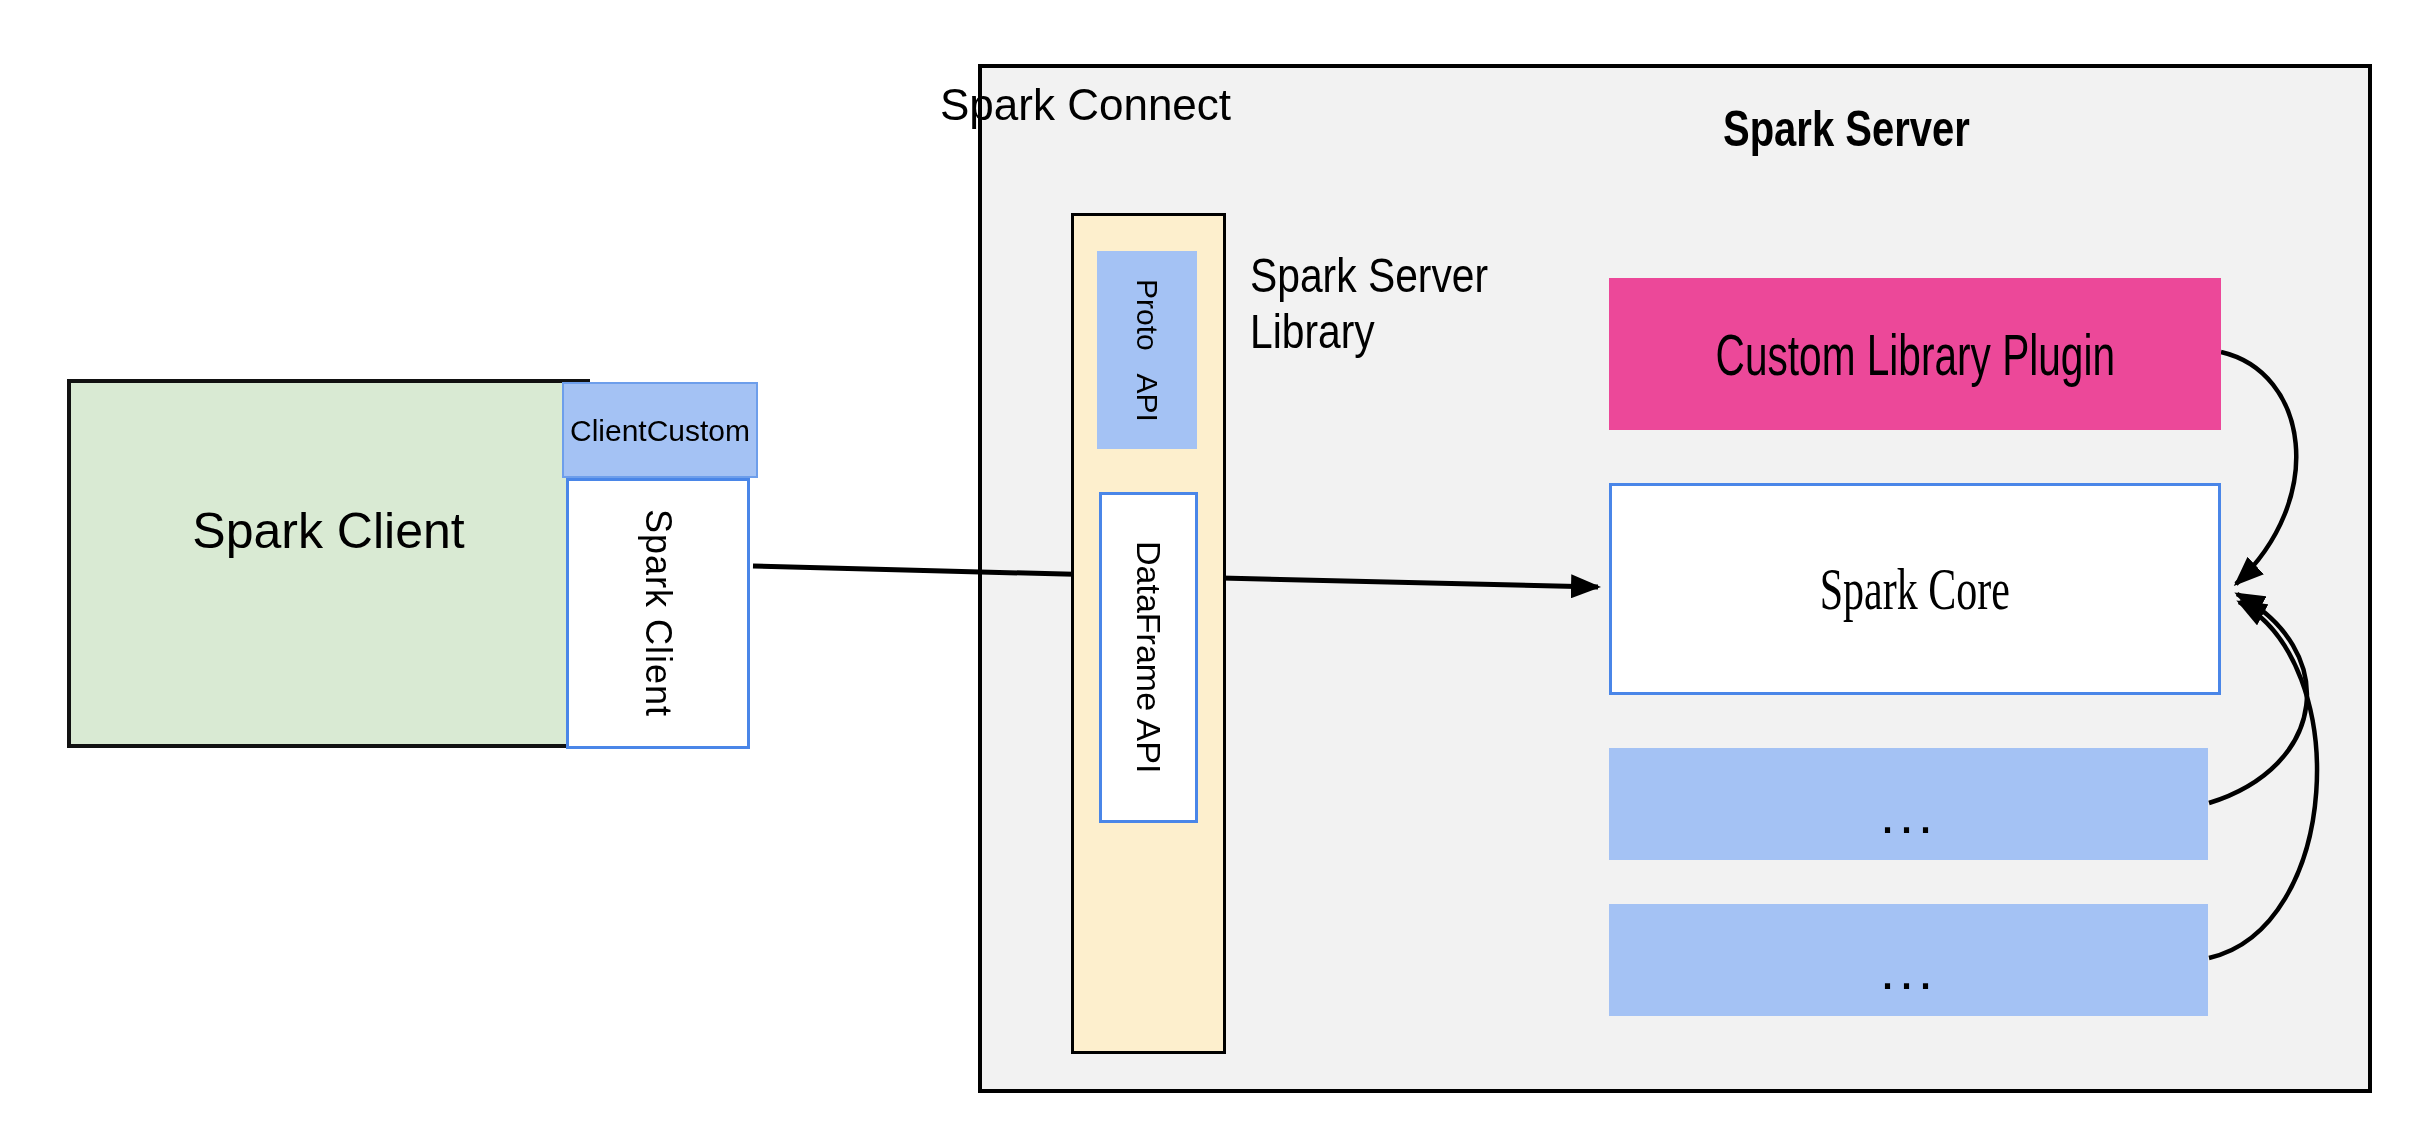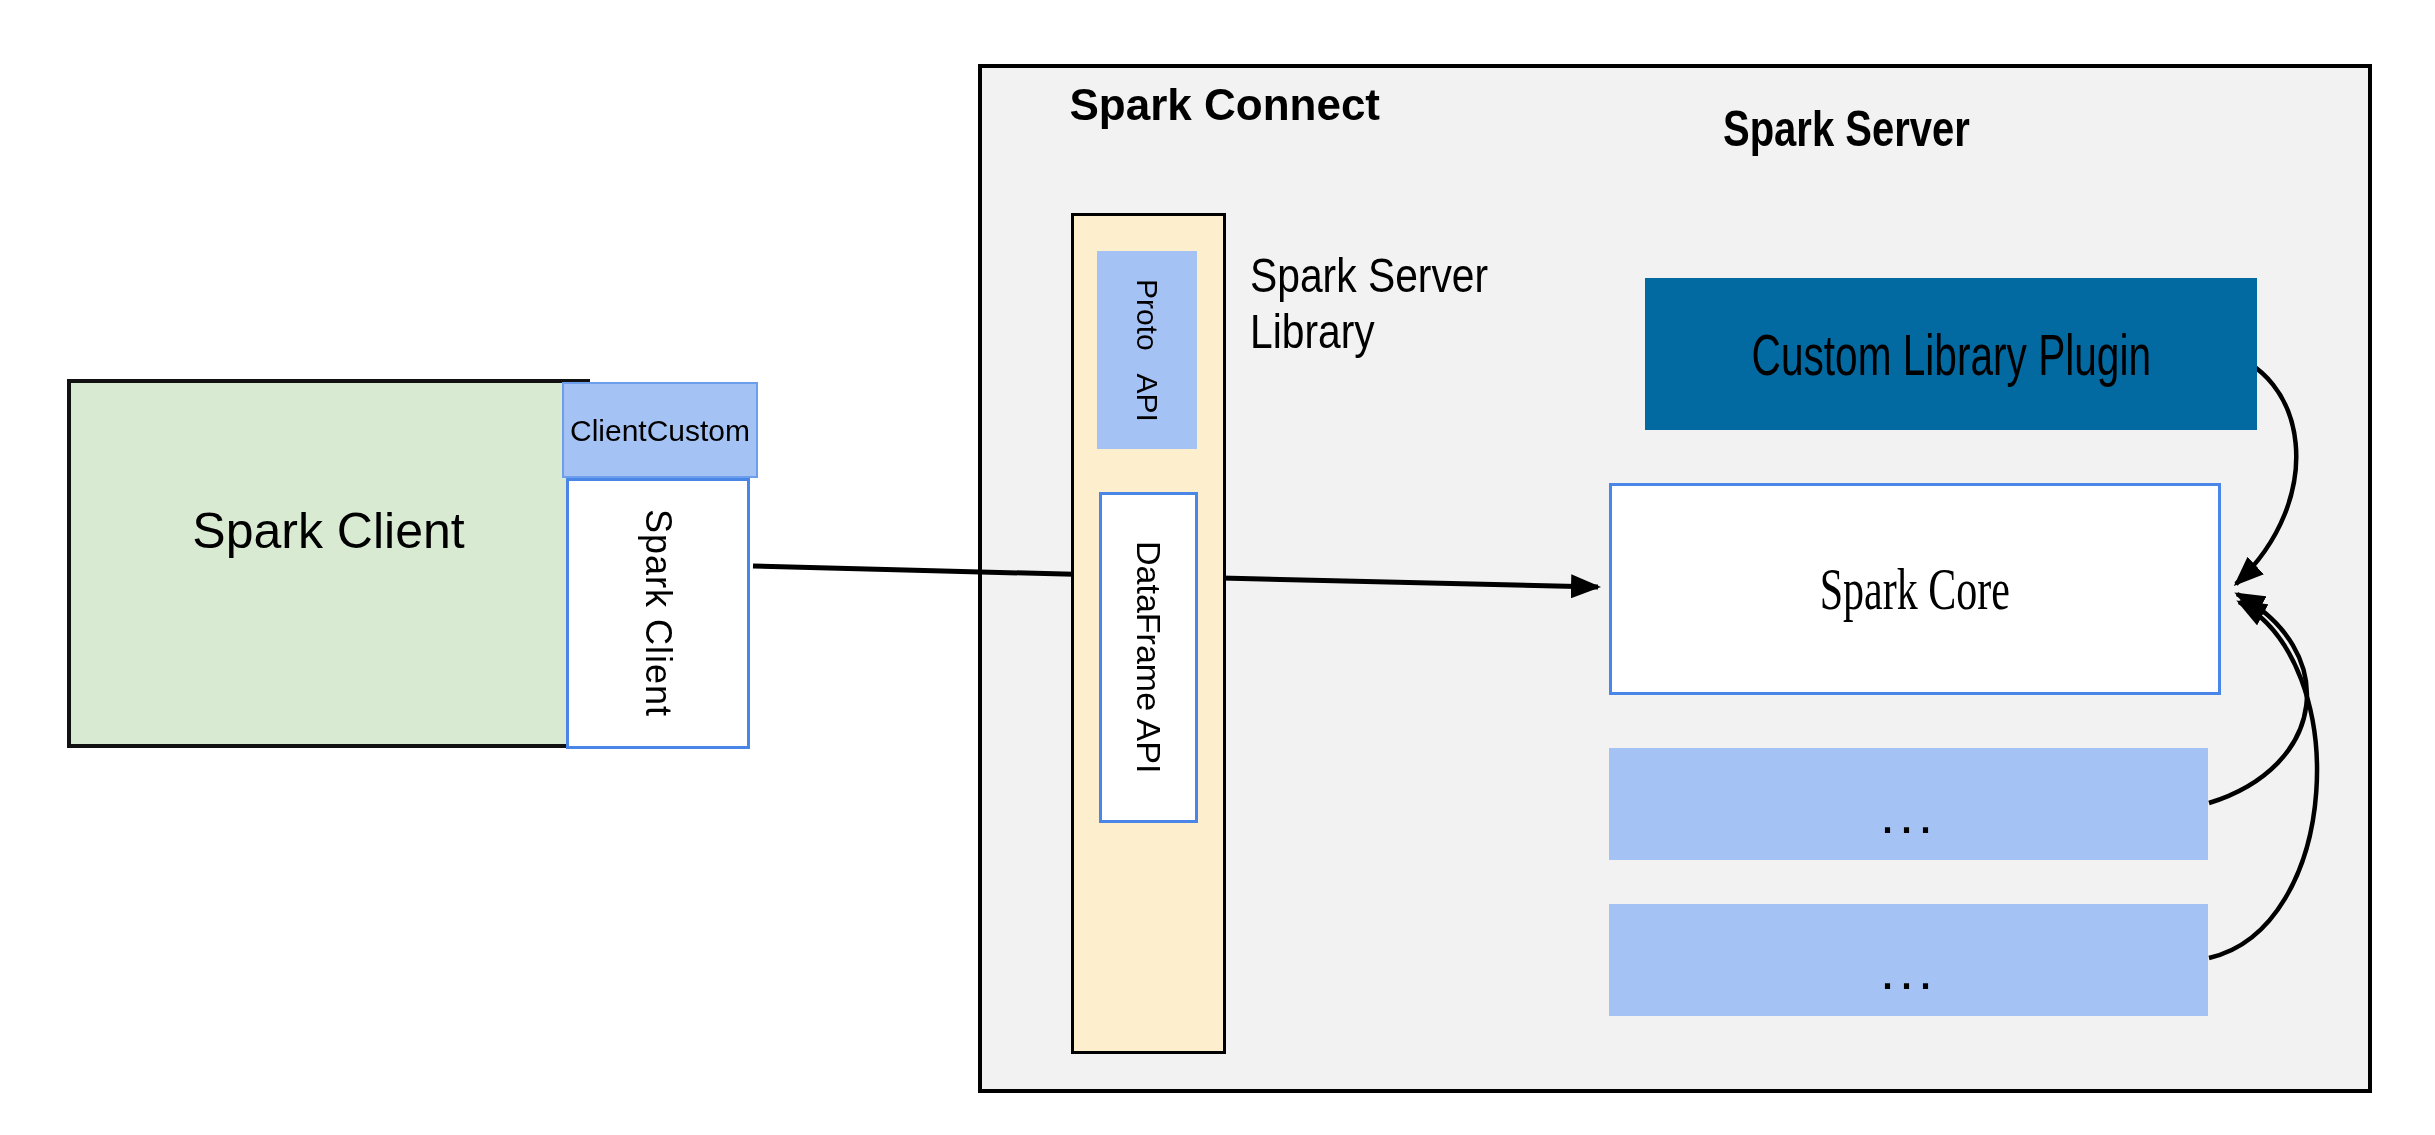--- a/index.html
+++ b/index.html
@@ -77,9 +77,8 @@
   
   .lbl-connect {
     left: 940px; top: 78px; width: 440px;
-    font-size: 44px; line-height: 54px; text-align: right;
+    font-size: 44px; line-height: 54px; text-align: left;
     z-index: 5;
-    font-weight: bold;
   }
   .lbl-server {
     left: 1723px; top: 100px; white-space: nowrap;

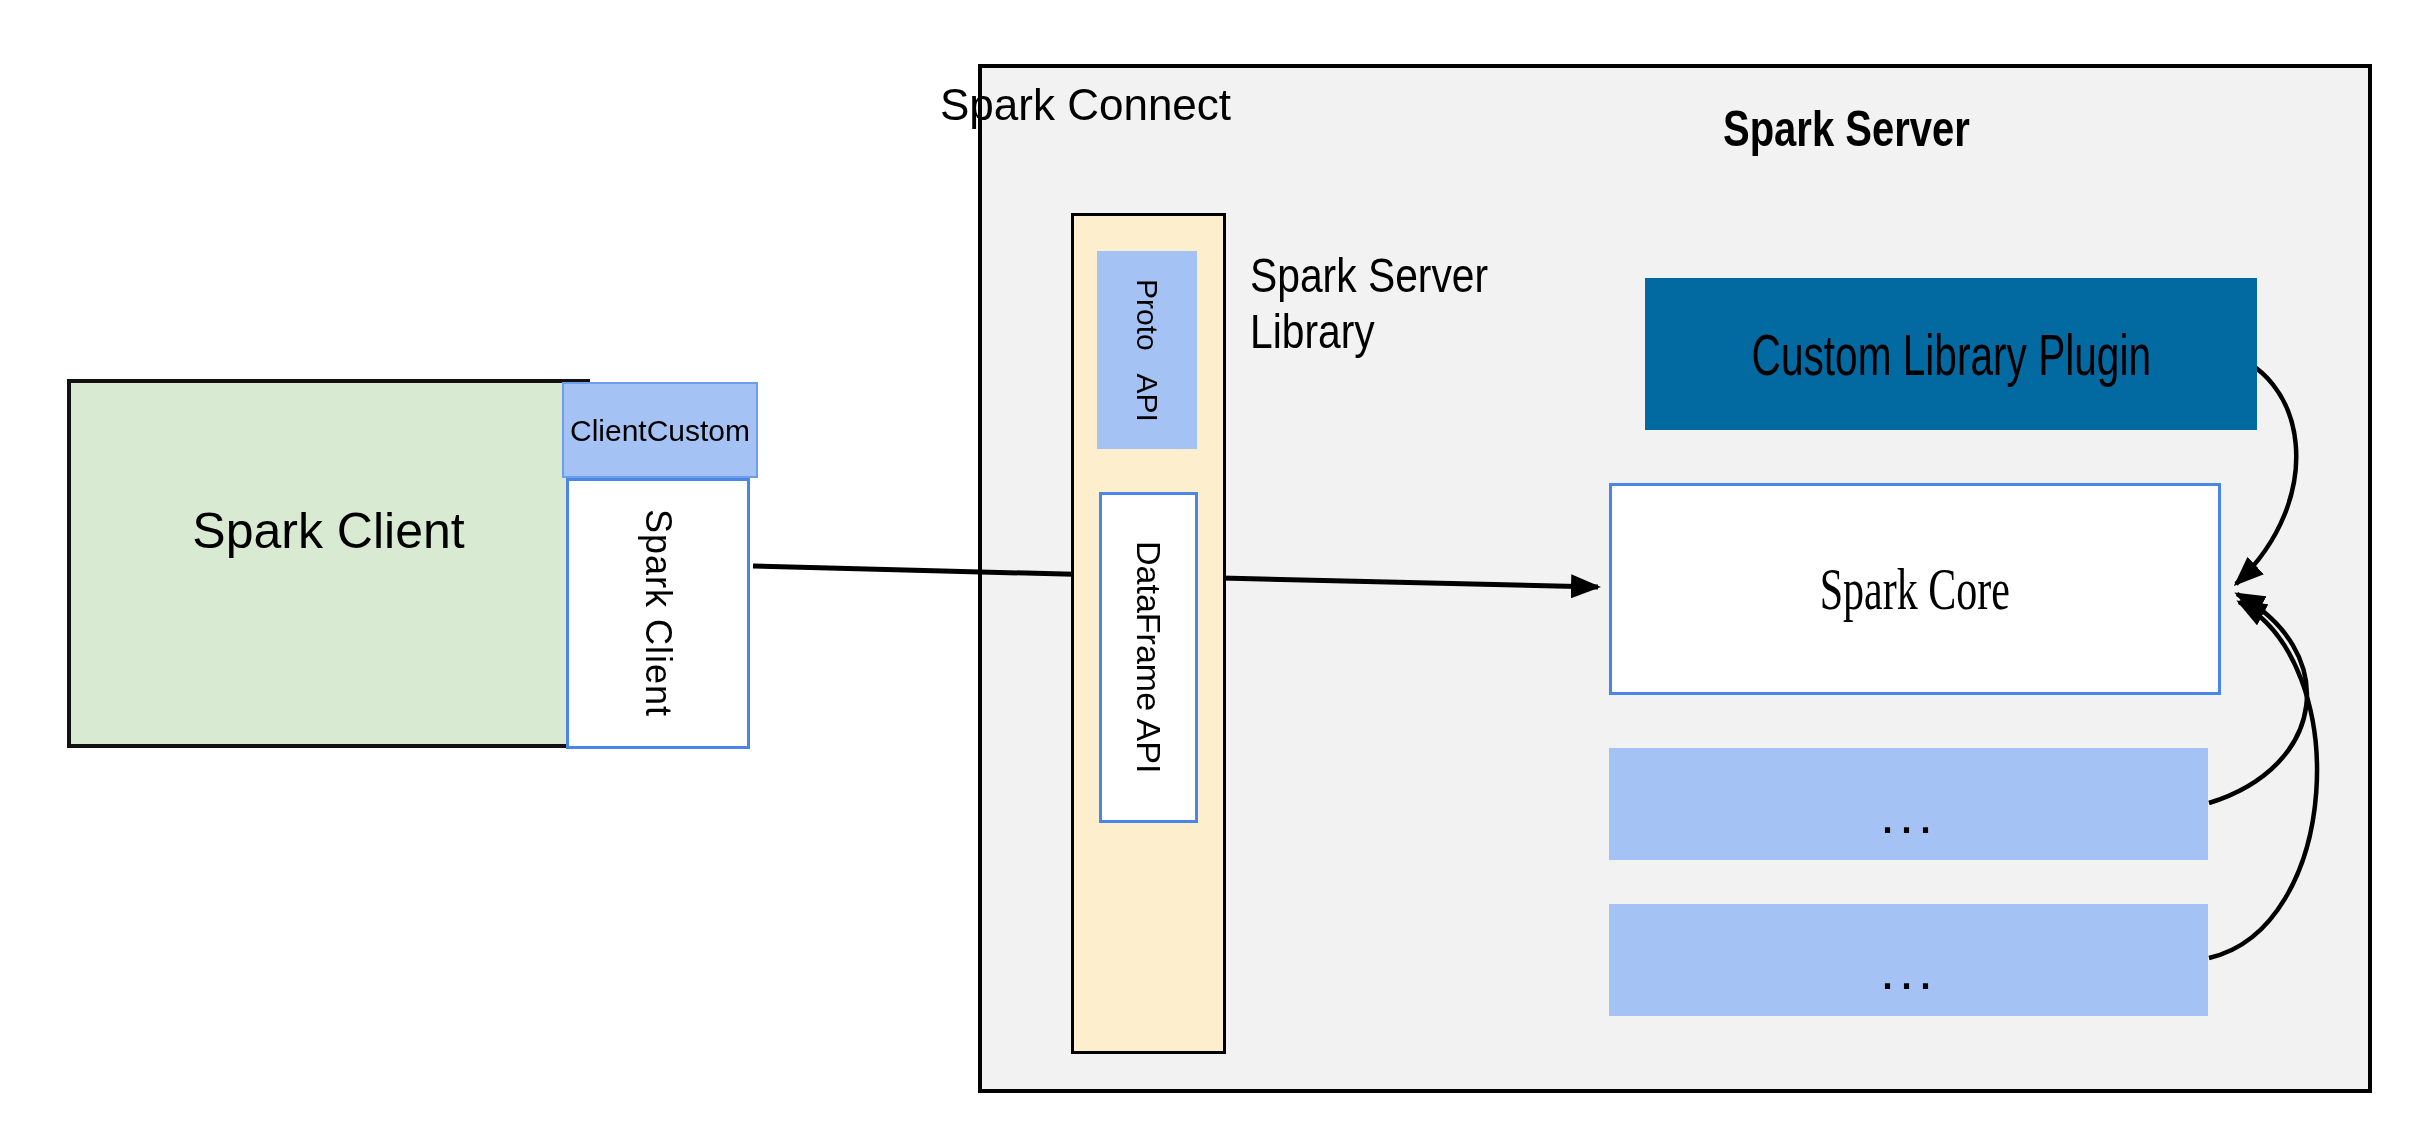--- a/index.html
+++ b/index.html
@@ -98,7 +98,7 @@
     display: flex; align-items: center; justify-content: center;
     z-index: 5;
   }
-  .plugin-box { left: 1609px; top: 278px; width: 612px; height: 152px; background: #0369a1; margin-left: 36px; }
+  .plugin-box { left: 1609px; top: 278px; width: 612px; height: 152px; background: #ec4899; }
   .plugin-box .biglbl { font-size: 58px; transform: scaleX(0.7); white-space: nowrap; }
   .core-box { left: 1609px; top: 483px; width: 612px; height: 212px; background: #fff; border: 3px solid #4a86e8; font-family: Liberation Serif, serif; }
   .core-box .biglbl { font-size: 60px; transform: scaleX(0.7); white-space: nowrap; }

